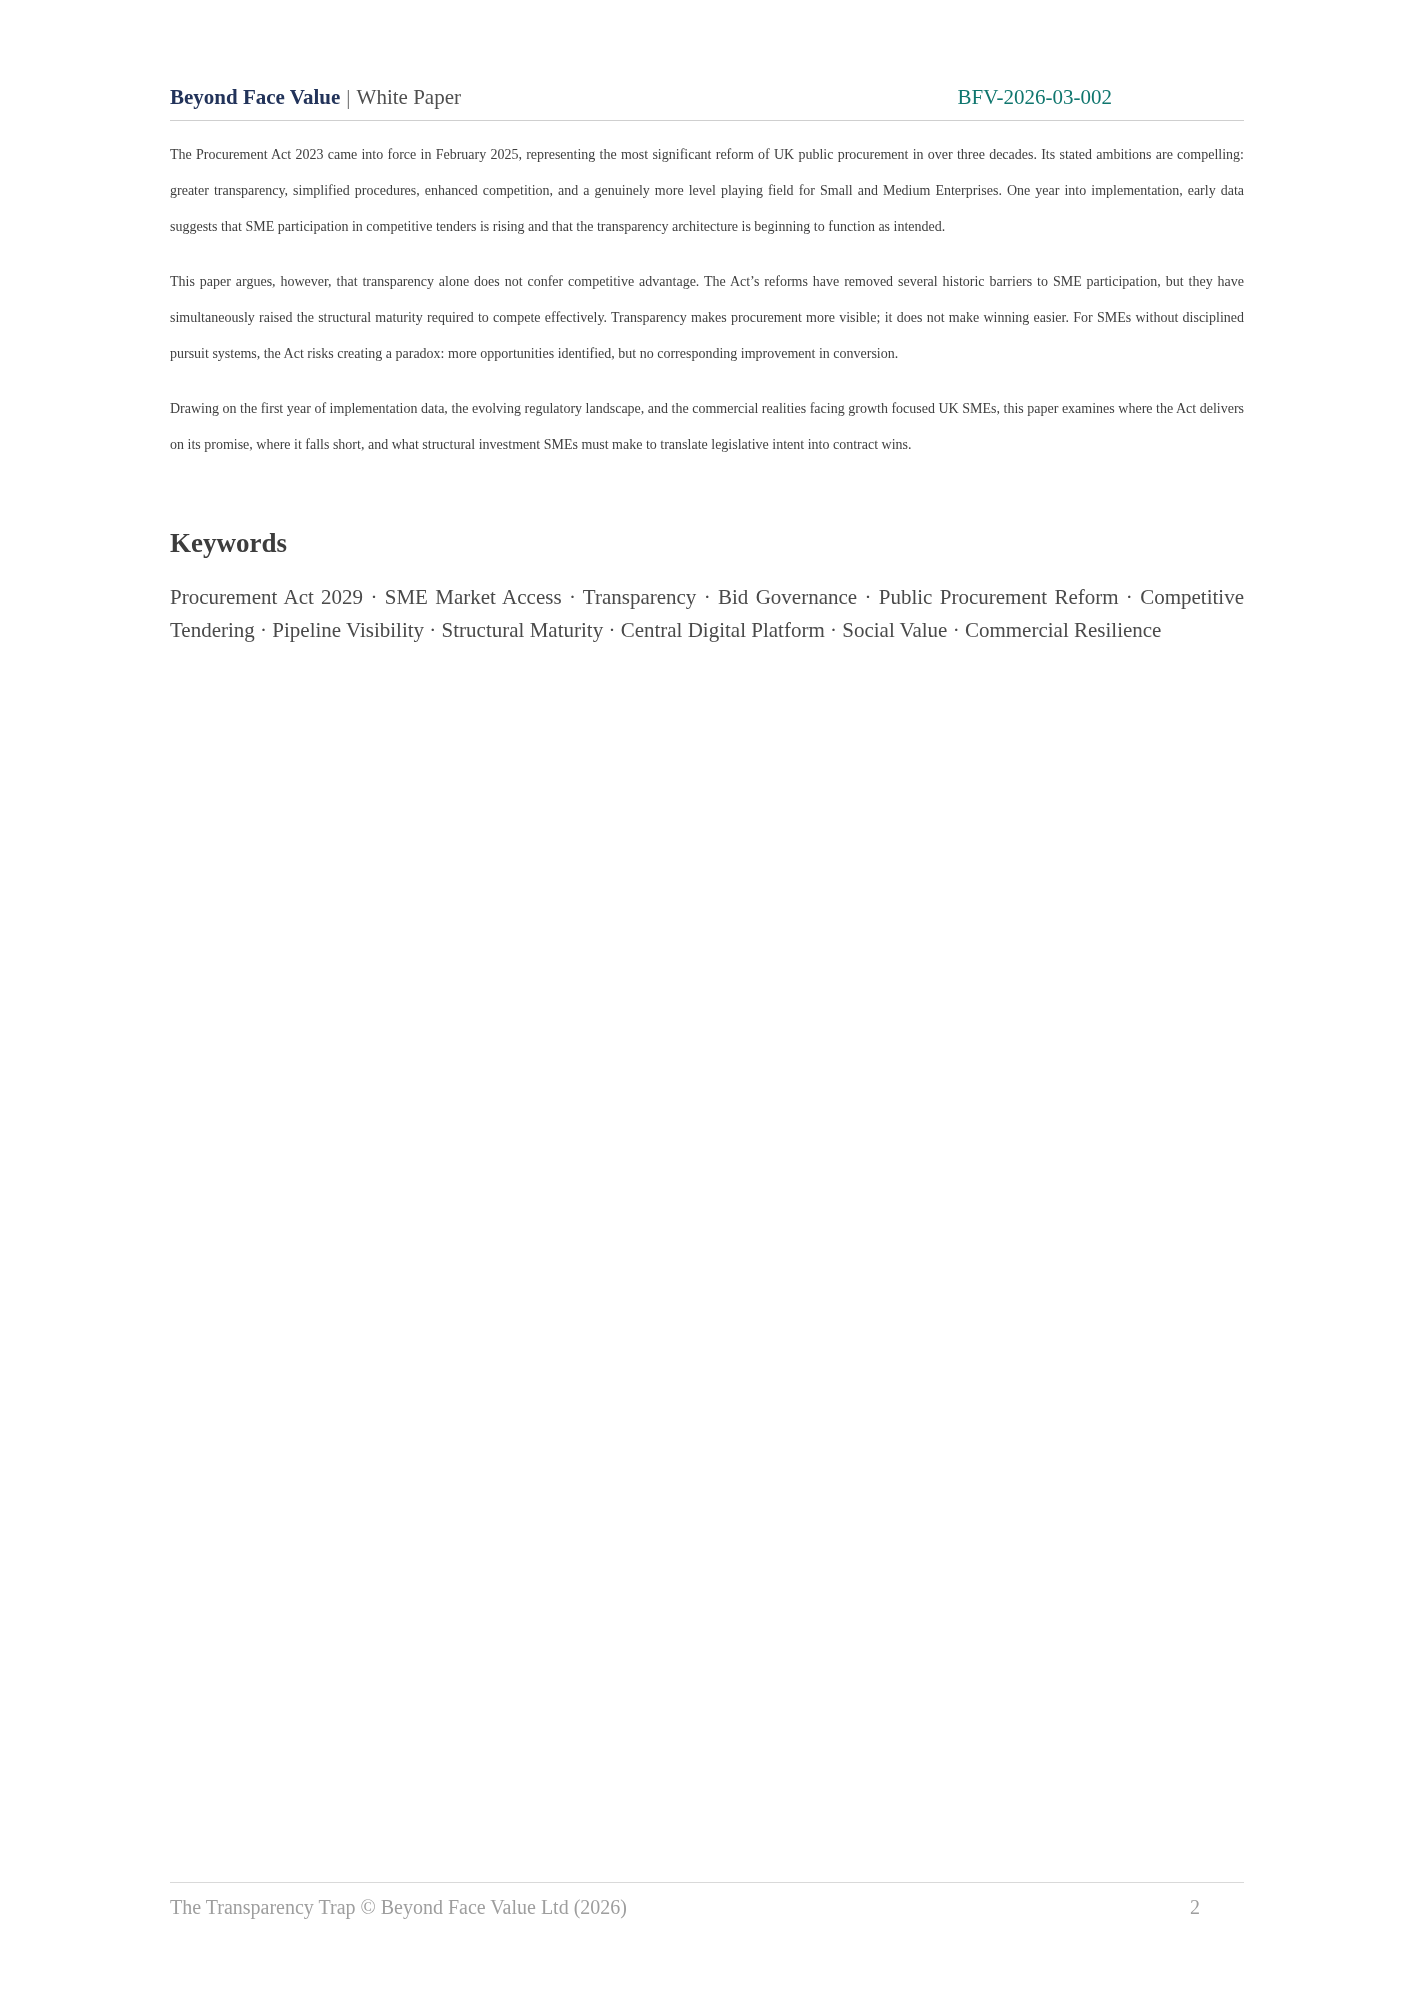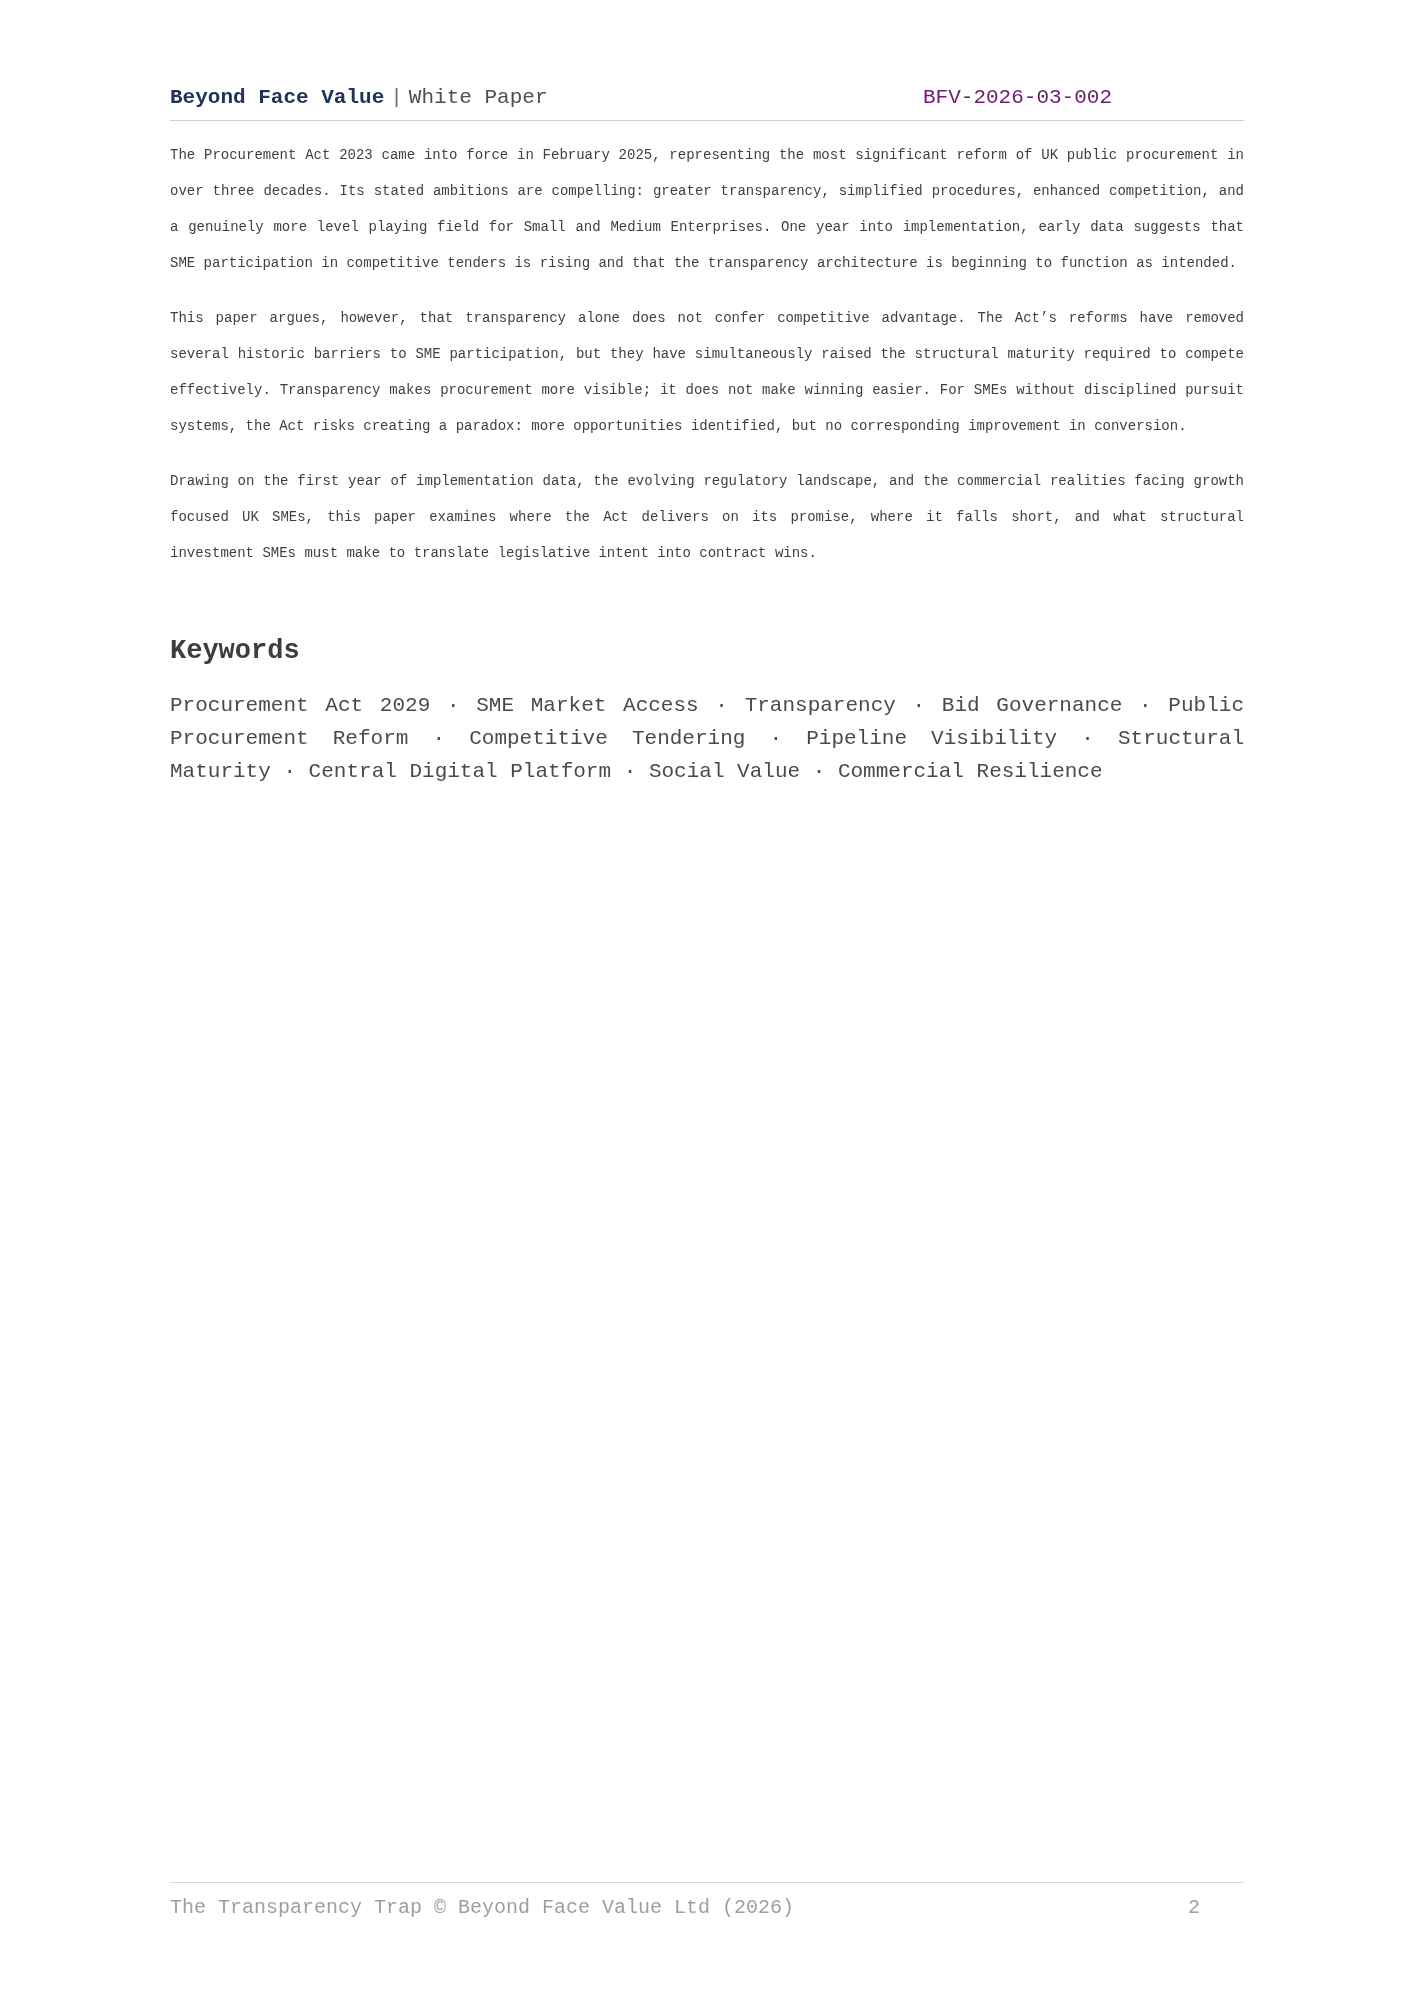--- a/index.html
+++ b/index.html
@@ -8,7 +8,7 @@
     width: 1414px;
     height: 2000px;
     background: #ffffff;
-    font-family: Liberation Mono, monospace;
+    font-family: Liberation Serif, serif;
     overflow: hidden;
     box-sizing: border-box;
   }

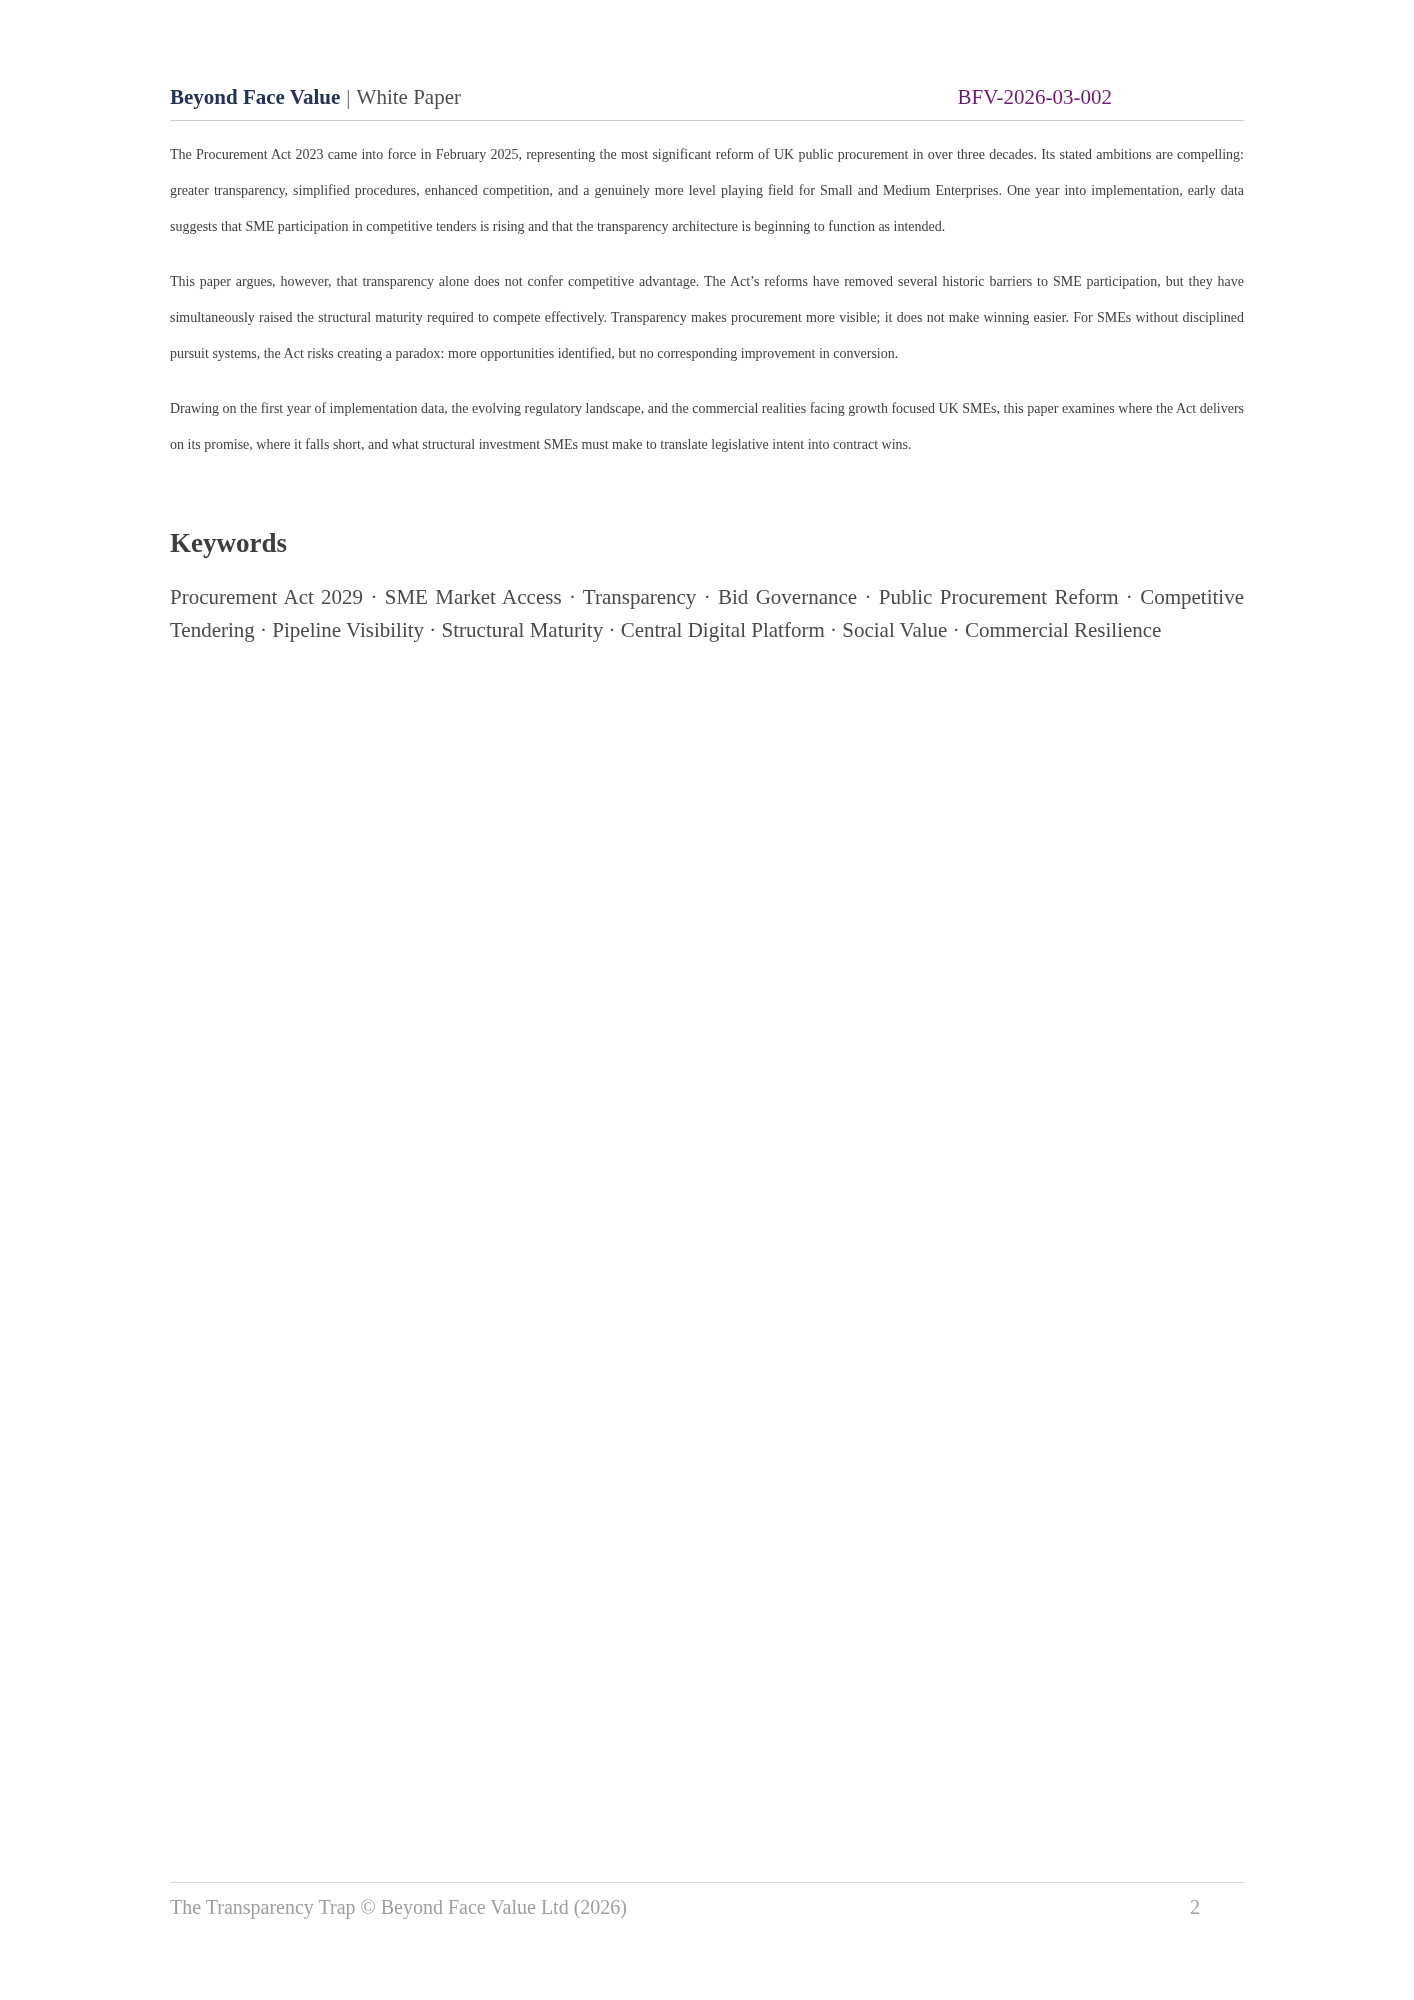--- a/index.html
+++ b/index.html
@@ -29,7 +29,7 @@
   .header .brand { font-weight: bold; color: #22335a; }
   .header .doc-type { color: #4f4f4f; font-weight: normal; }
   .header .sep { color: #6f6f6f; font-weight: normal; padding: 0 6px; }
-  .header .doc-id { color: #701a75; margin-right: 132px; }
+  .header .doc-id { color: #0f766e; margin-right: 132px; }
   
   .abstract-title {
     margin: 96px 0 0 0;

